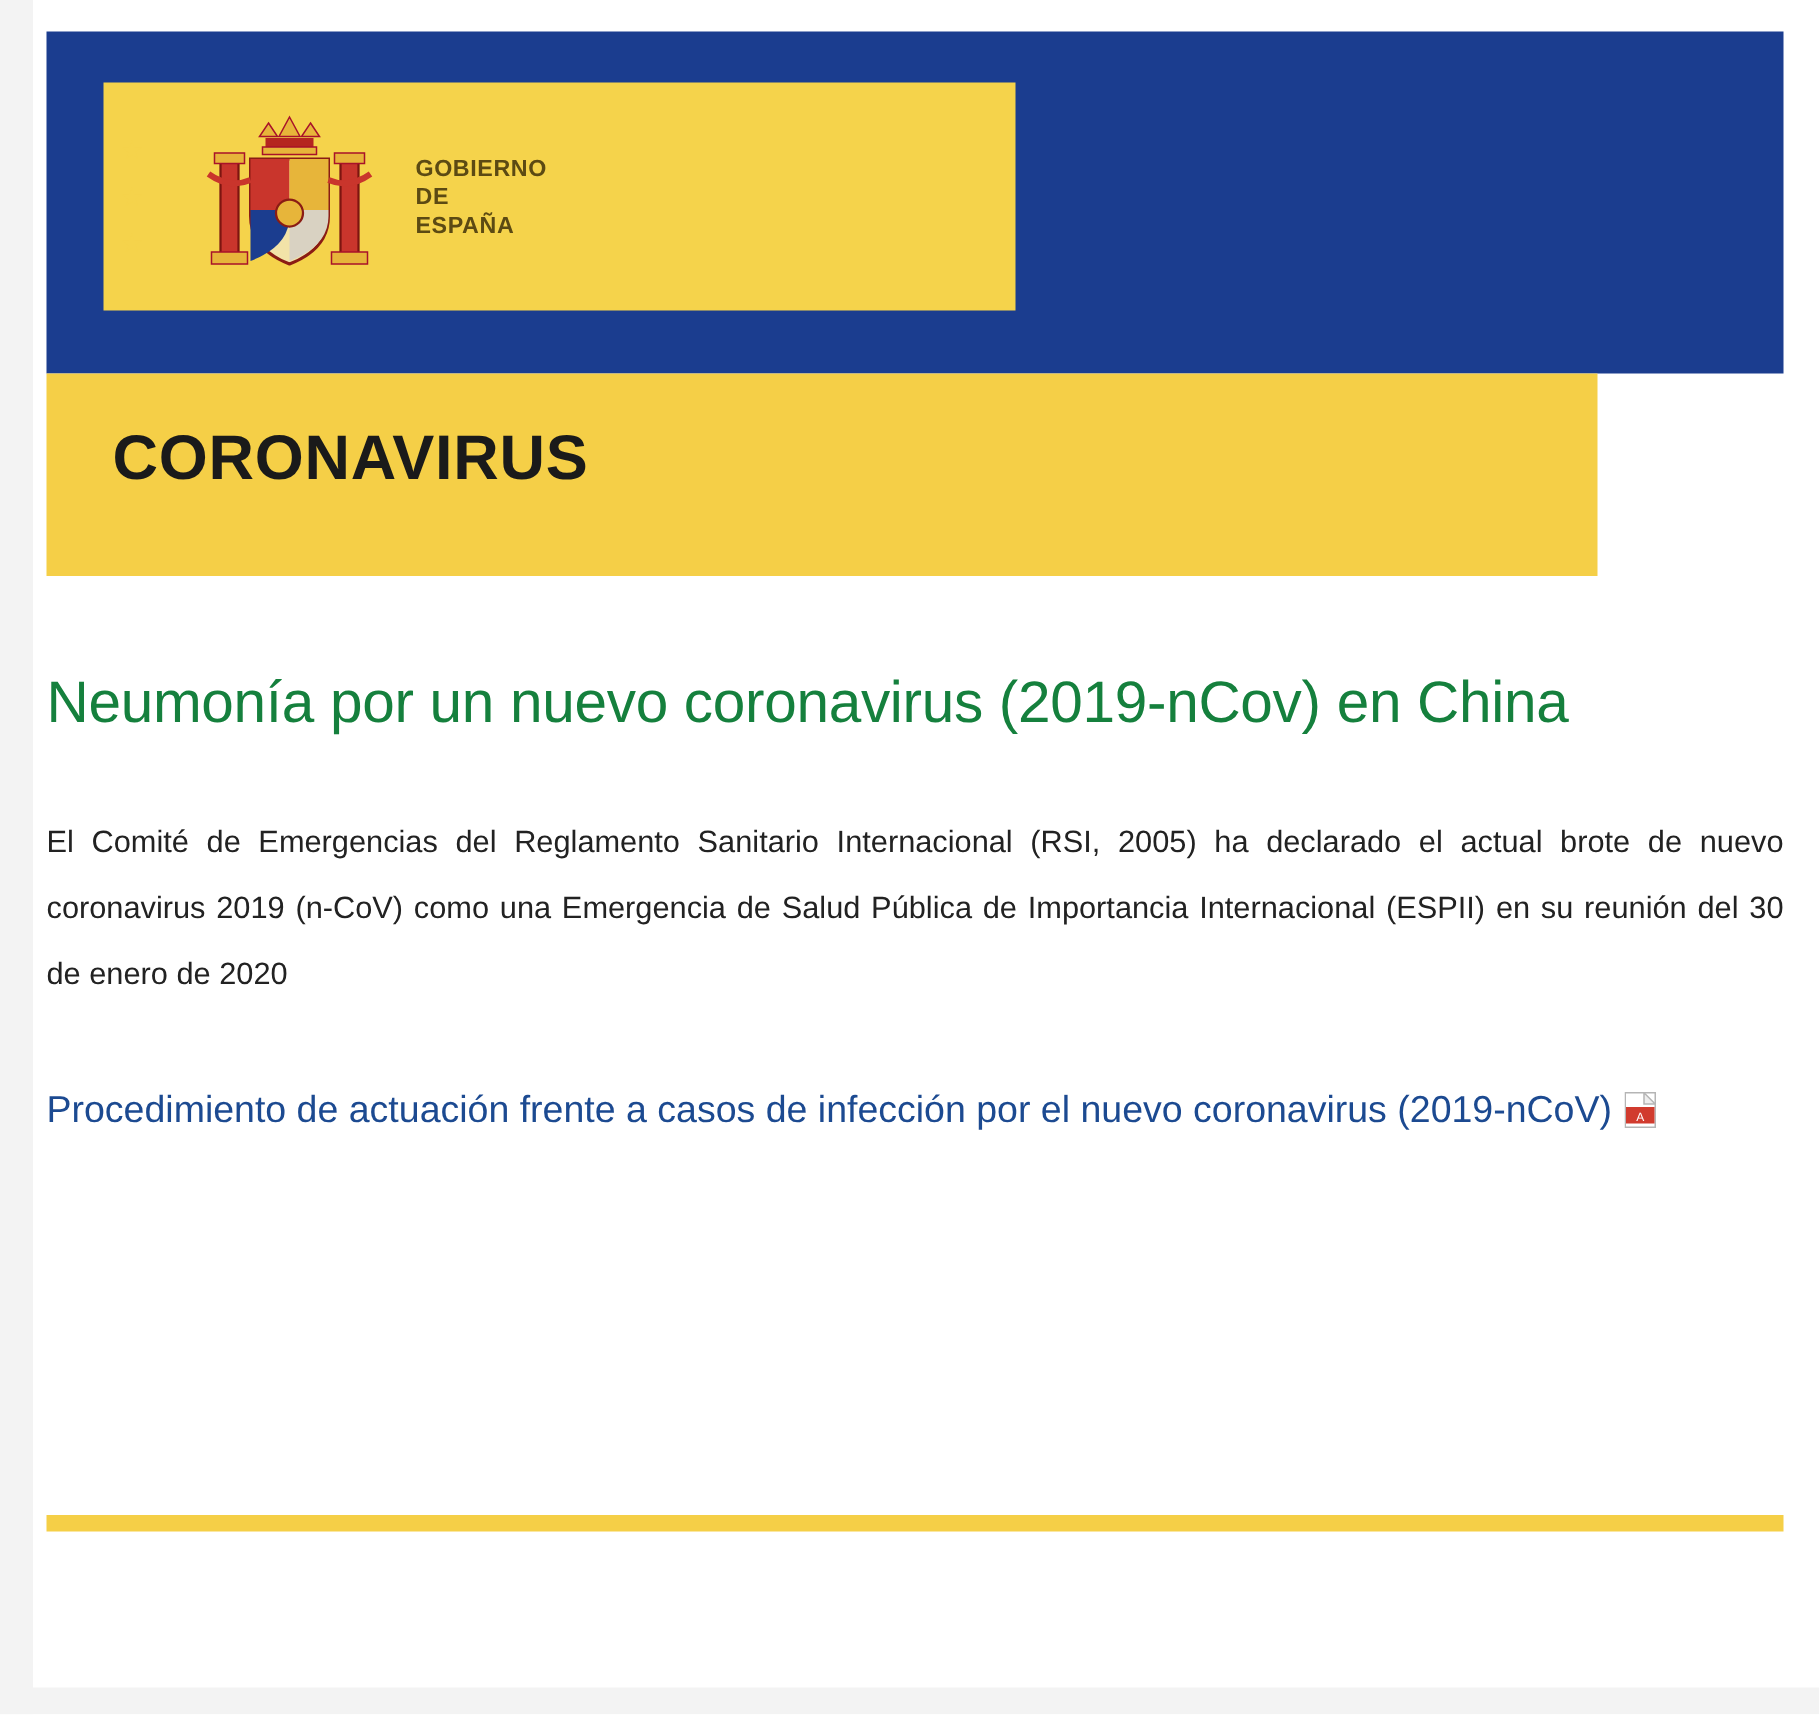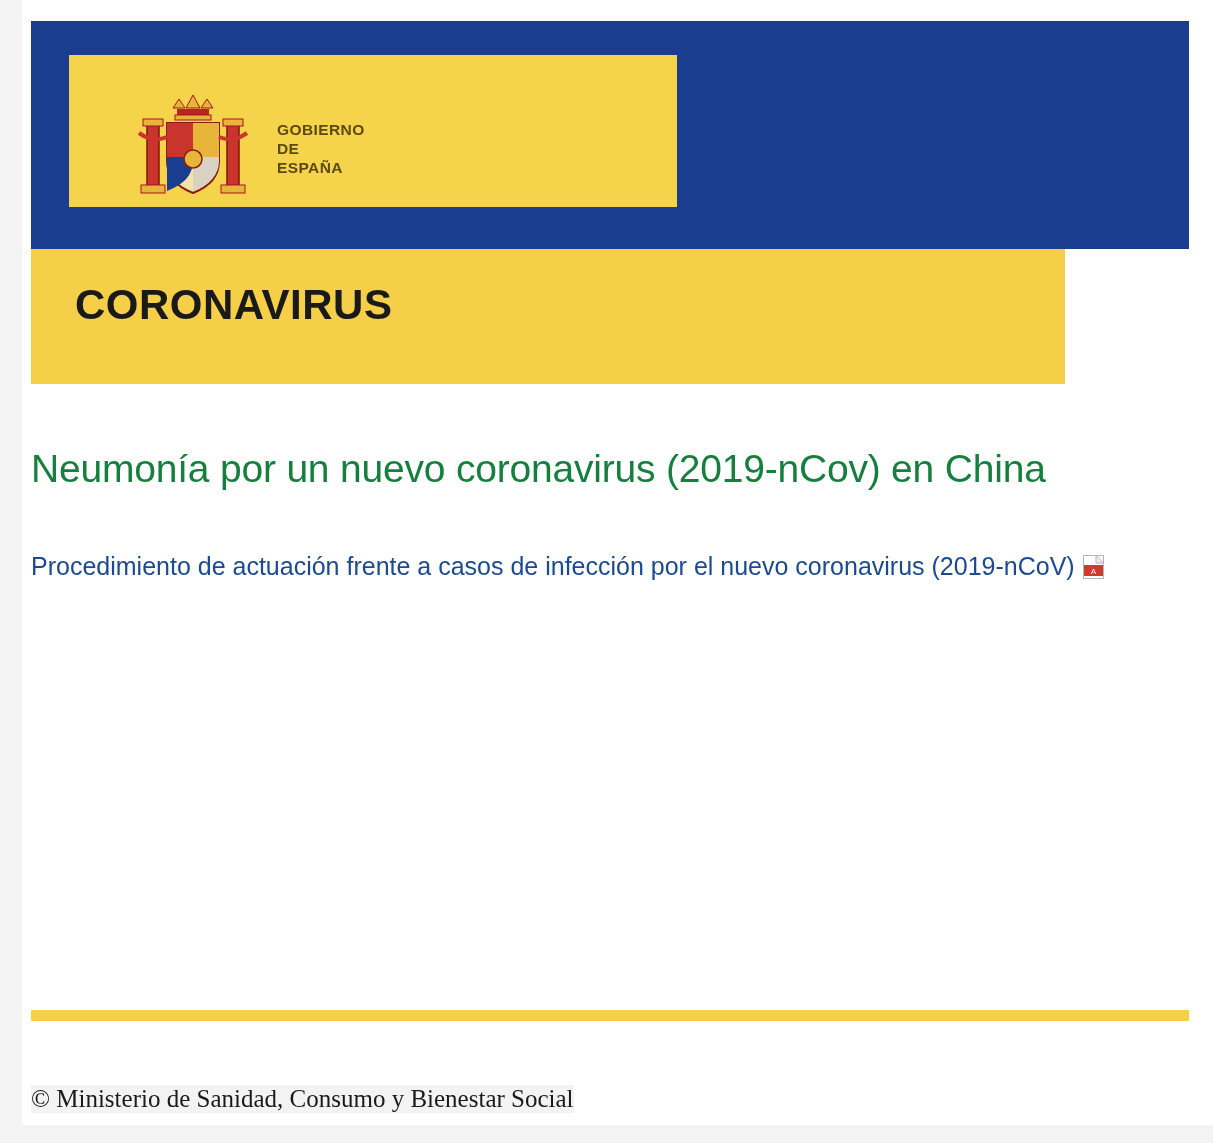--- a/index.html
+++ b/index.html
@@ -33,7 +33,7 @@
     height: 152px;
     background: #f5d34b;
     display: flex;
-    align-items: flex-end;
+    align-items: center;
   }
   .flag-strip {
     width: 60px;

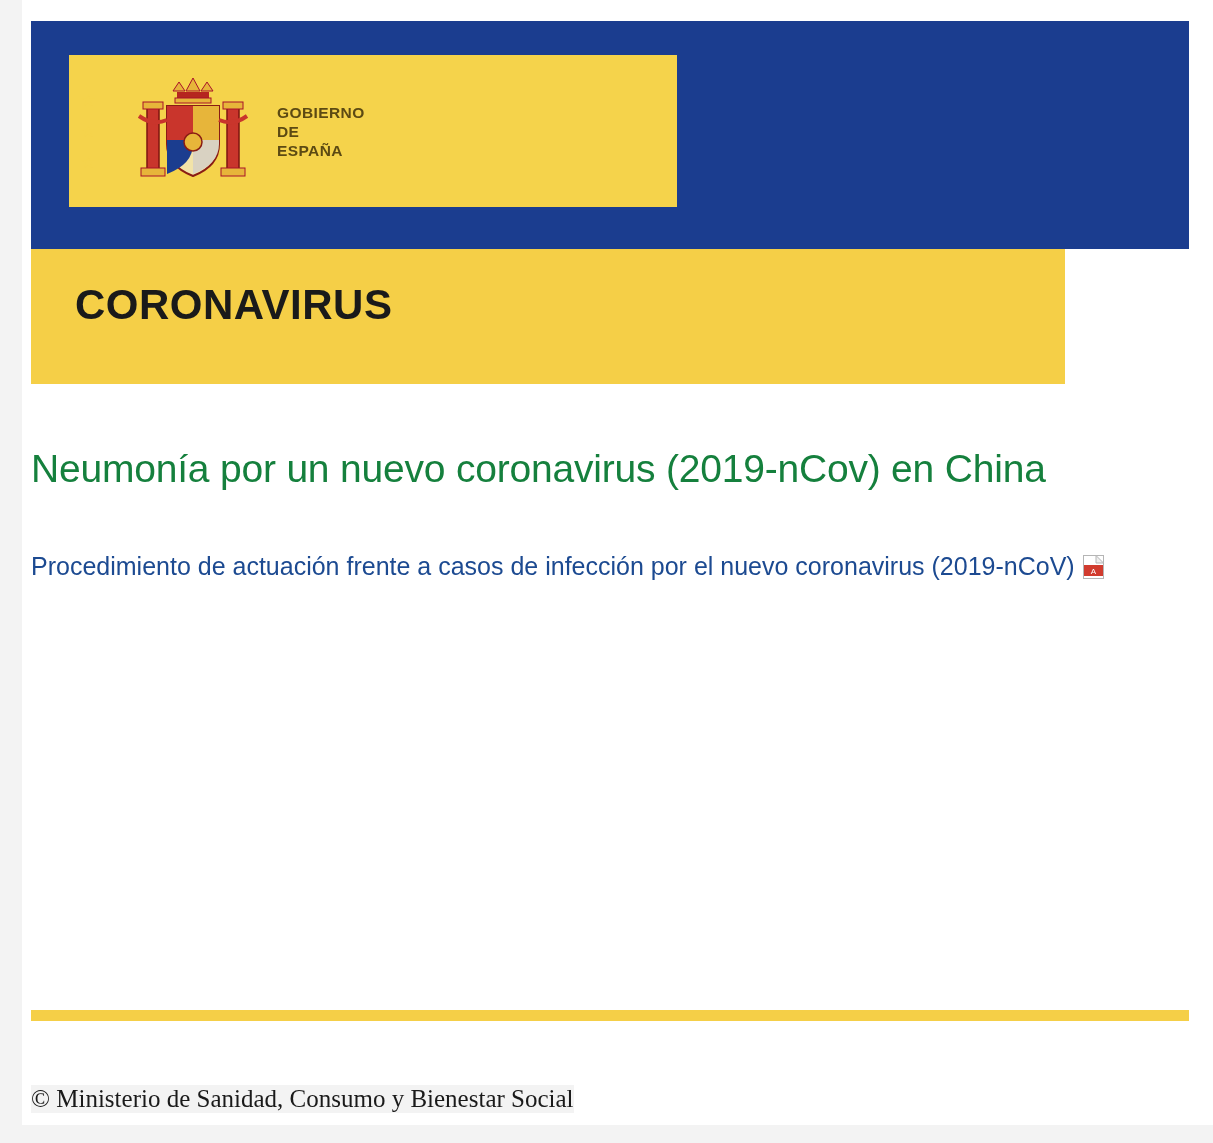--- a/index.html
+++ b/index.html
@@ -270,6 +270,7 @@
   <div class="content">
     <h1 class="page-heading">Neumonía por un nuevo coronavirus (2019-nCov) en China</h1>
 
+    <p class="body-text">El Comité de Emergencias del Reglamento Sanitario Internacional (RSI, 2005) ha declarado el actual brote de nuevo coronavirus 2019 (n-CoV) como una Emergencia de Salud Pública de Importancia Internacional (ESPII) en su reunión del 30 de enero de 2020</p>
 
     <p class="doc-link">
       <a href="#">Procedimiento de actuación frente a casos de infección por el nuevo coronavirus (2019-nCoV)</a><span class="pdf-icon"><svg width="21" height="24" viewBox="0 0 21 24" aria-hidden="true">

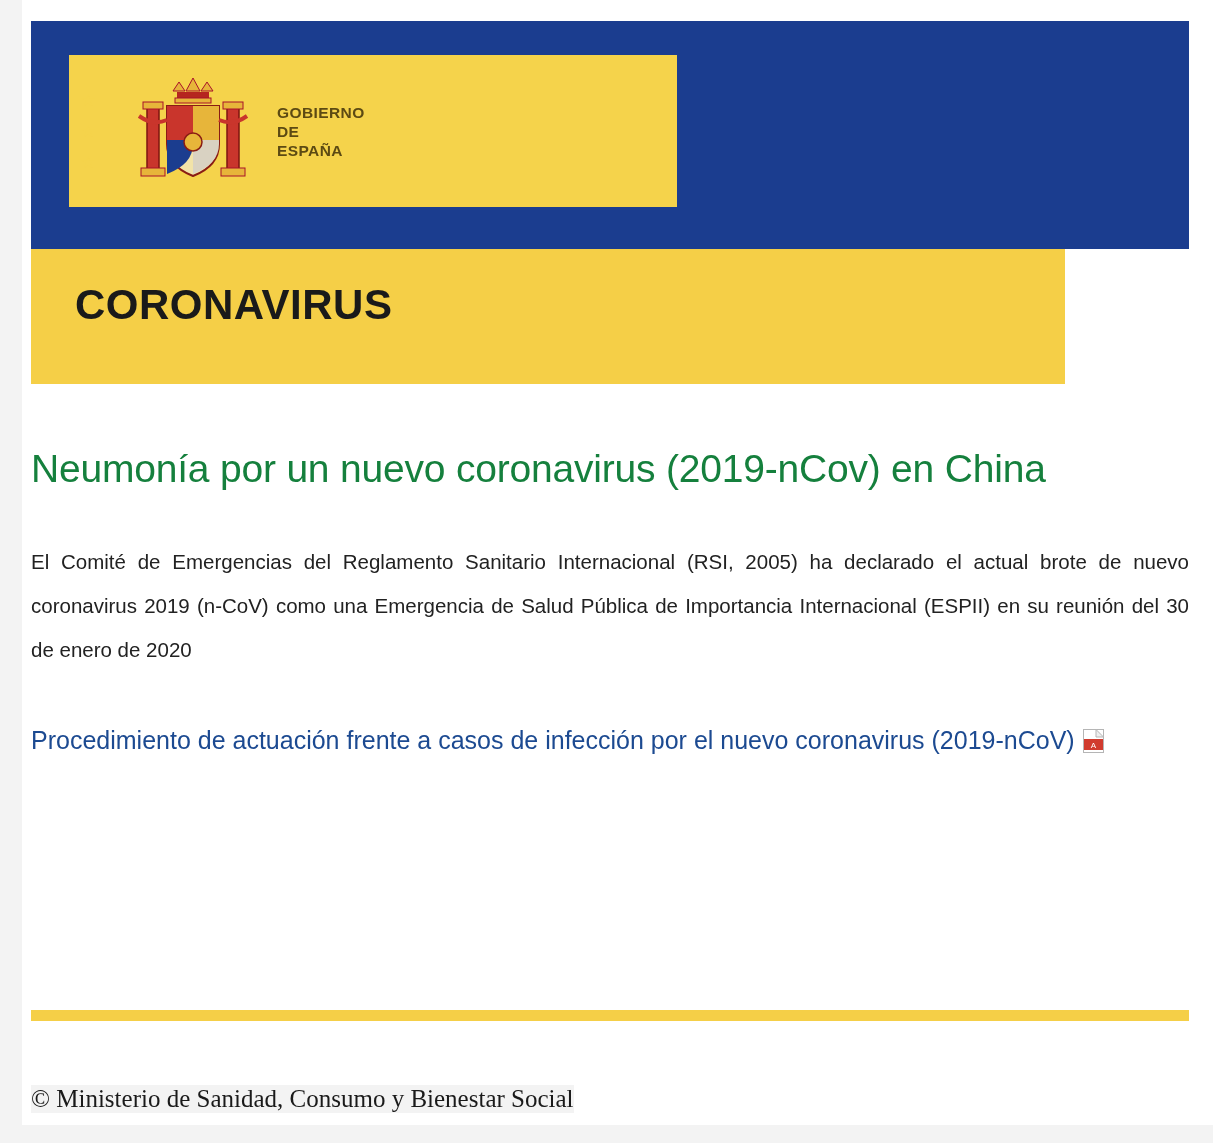--- a/index.html
+++ b/index.html
@@ -283,7 +283,6 @@
   </div>
 
   <div class="footer-rule"></div>
-  <div class="footer-text">© Ministerio de Sanidad, Consumo y Bienestar Social</div>
   <div class="bottom-strip"></div>
 
 </div>

